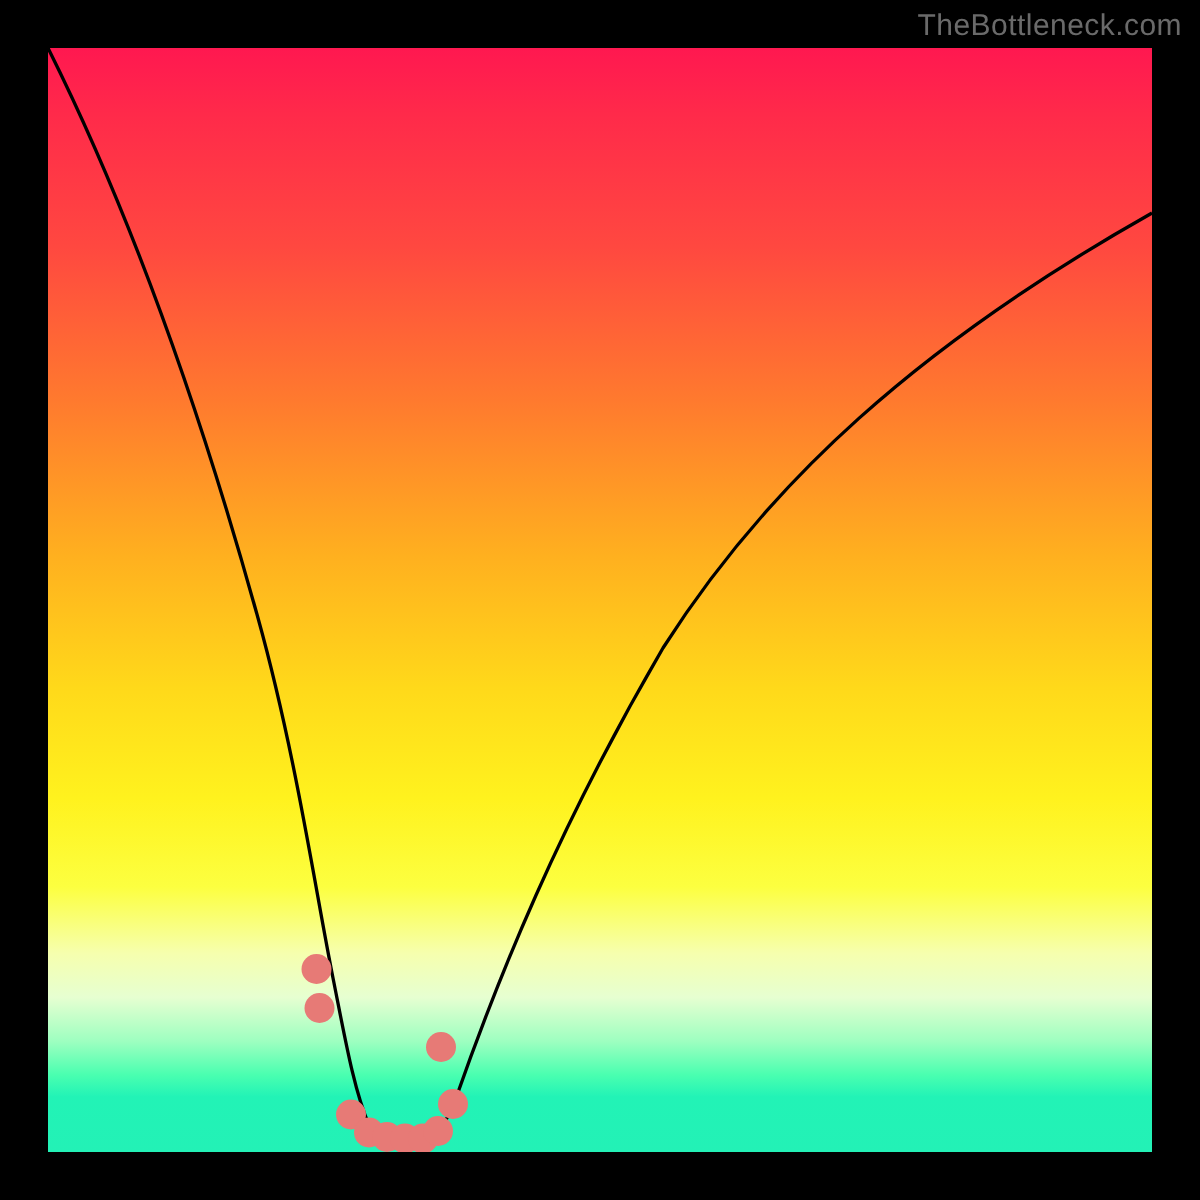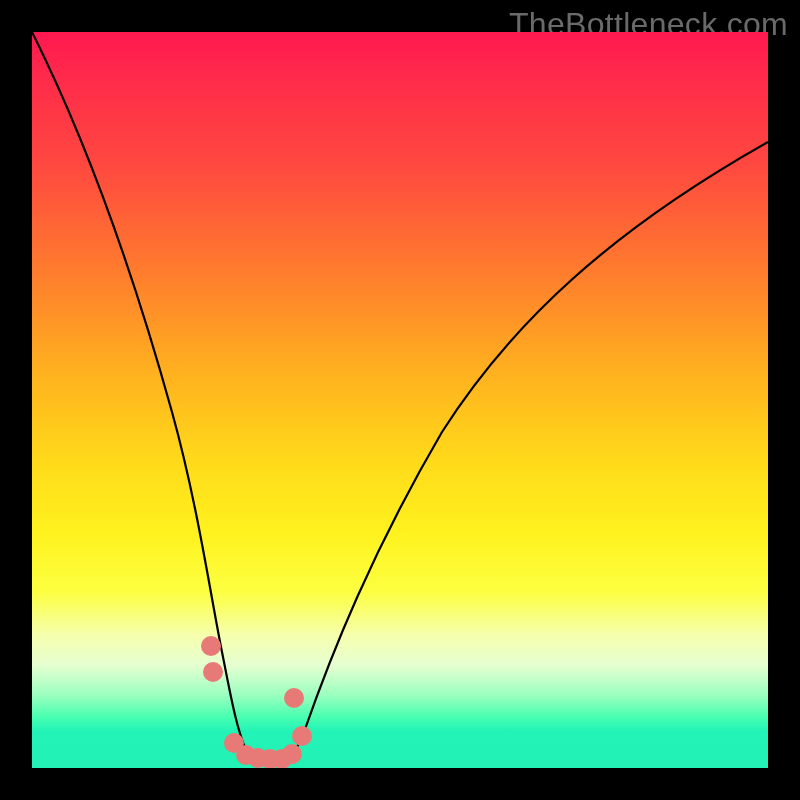--- a/index.html
+++ b/index.html
@@ -49,7 +49,7 @@
     top: 6px;
     right: 12px;
     color: #6a6a6a;
-    font-size: 32px;
+    font-size: 20px;
     letter-spacing: 0.3px;
     user-select: none;
   }

